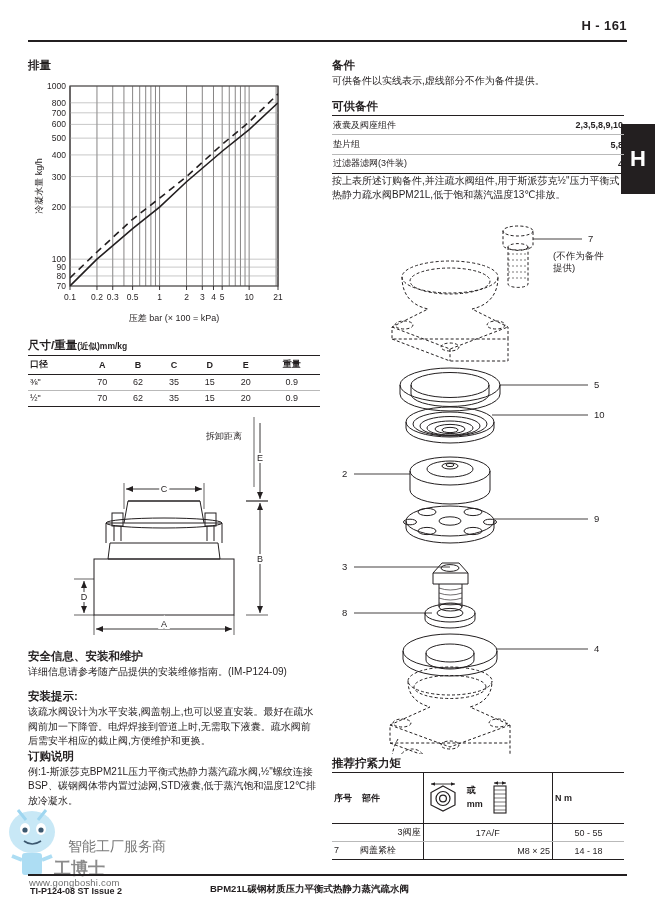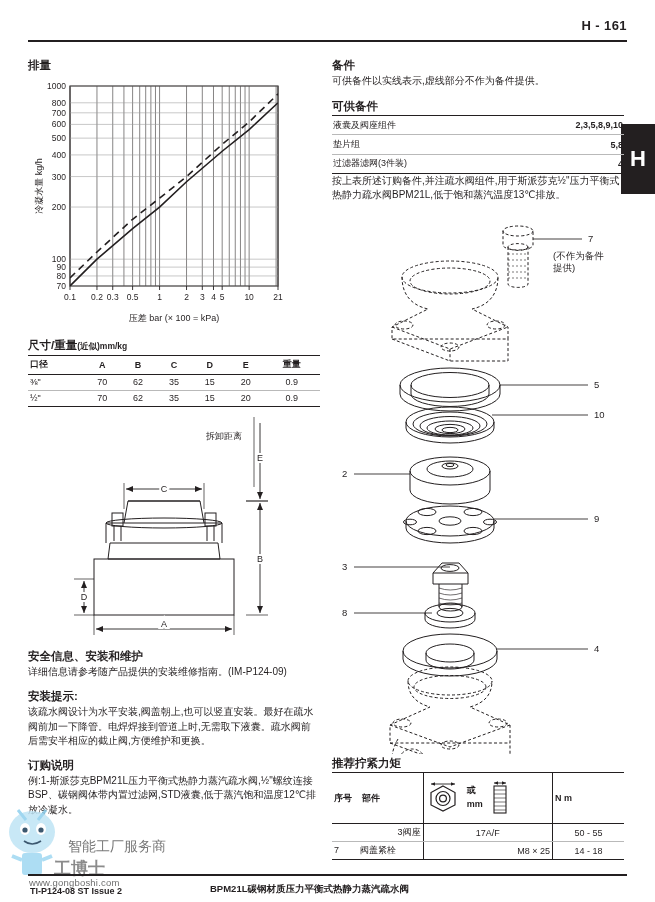--- a/index.html
+++ b/index.html
@@ -303,7 +303,7 @@
     </div>
 
 
-    <div style="margin-top:9px;">
+    <div style="">
       <h2 class="h-sec">订购说明</h2>
       <p class="p-body">例:1-斯派莎克BPM21L压力平衡式热静力蒸汽疏水阀,½"螺纹连接BSP、碳钢阀体带内置过滤网,STD液囊,低于蒸汽饱和温度12℃排放冷凝水。</p>
     </div>

